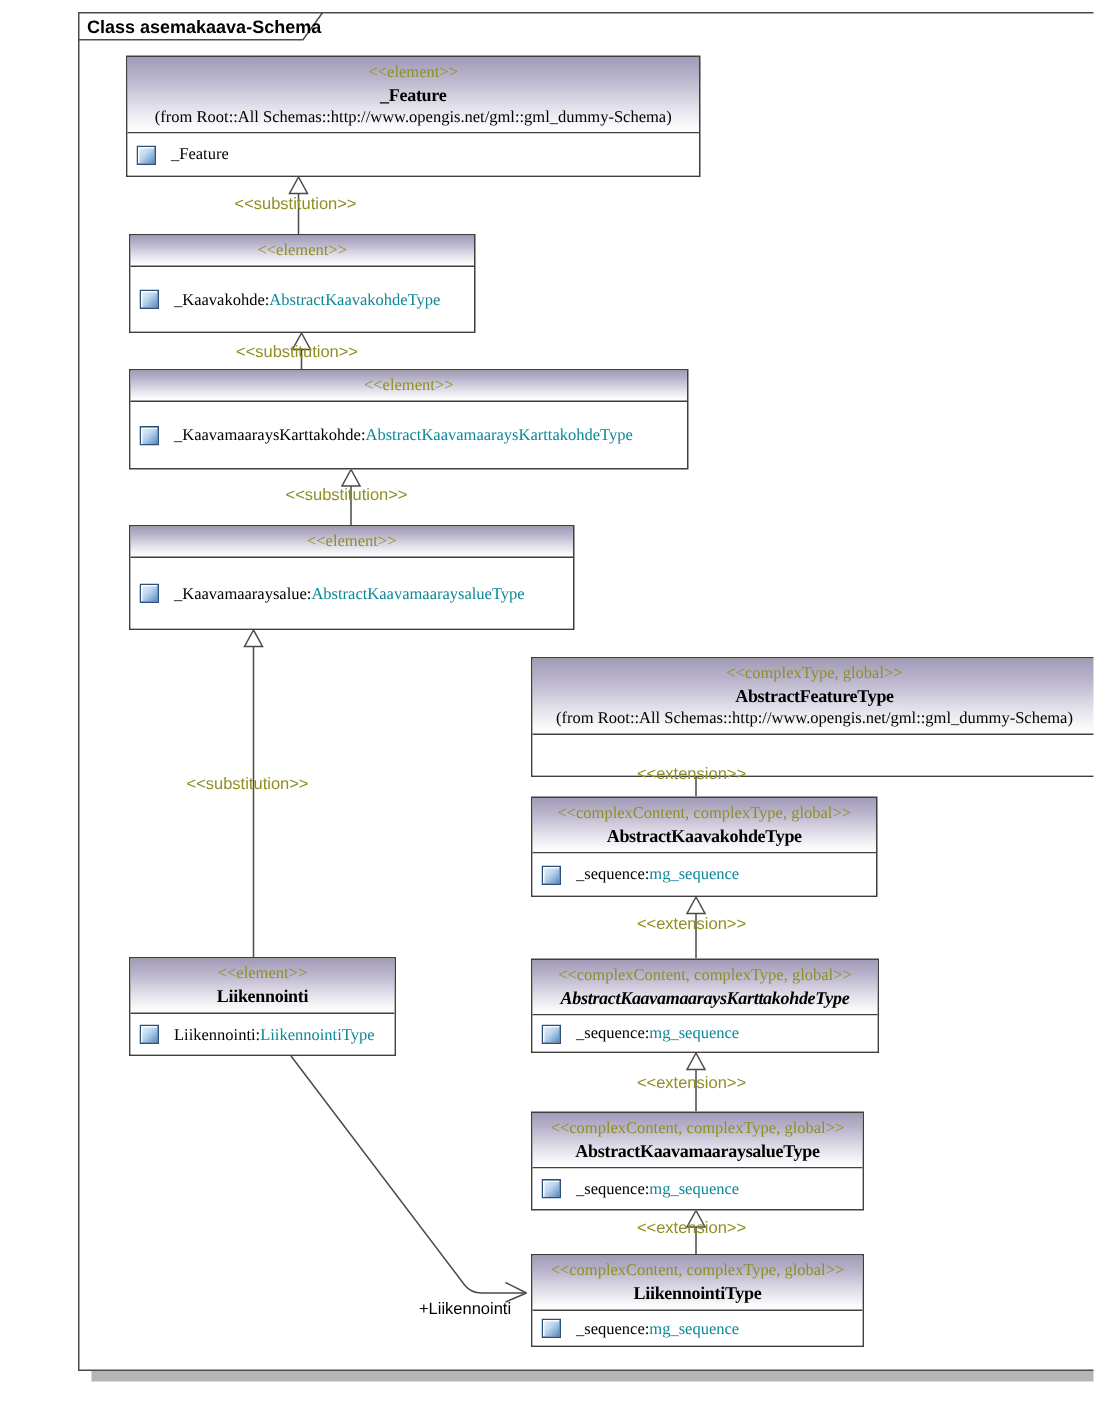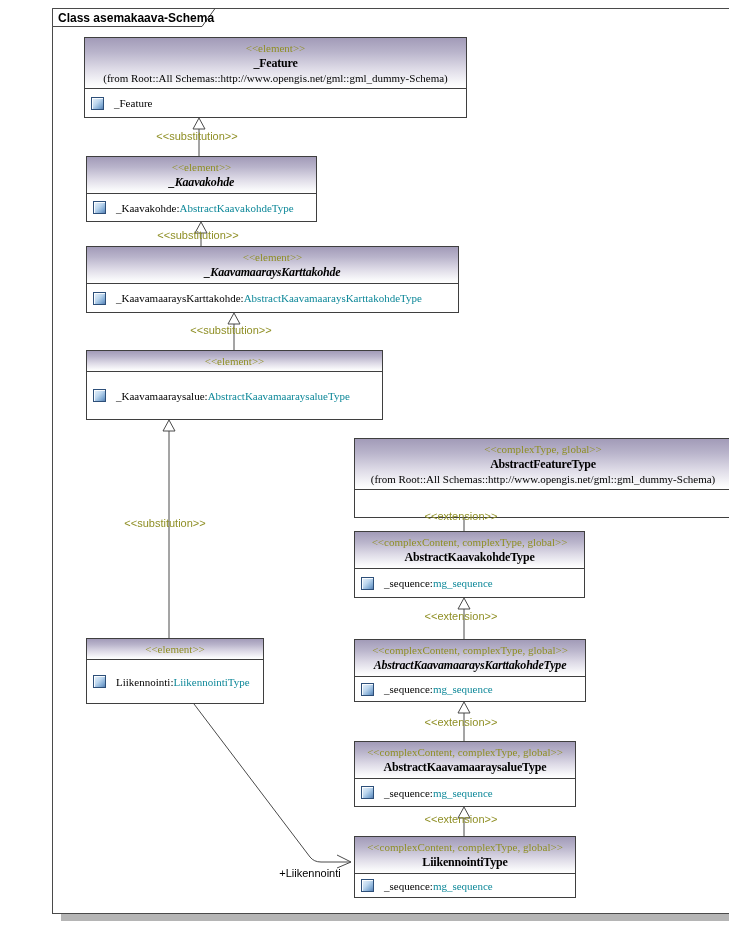--- a/index.html
+++ b/index.html
@@ -119,7 +119,6 @@
   <div class="uml-node" style="left:42px;top:156px;width:231px;height:66px;">
     <div class="node-header">
       <div class="stereo">&lt;&lt;element&gt;&gt;</div>
-      <div class="cls-name italic">_Kaavakohde</div>
     </div>
     <div class="node-attrs">
       <div class="attr-row">

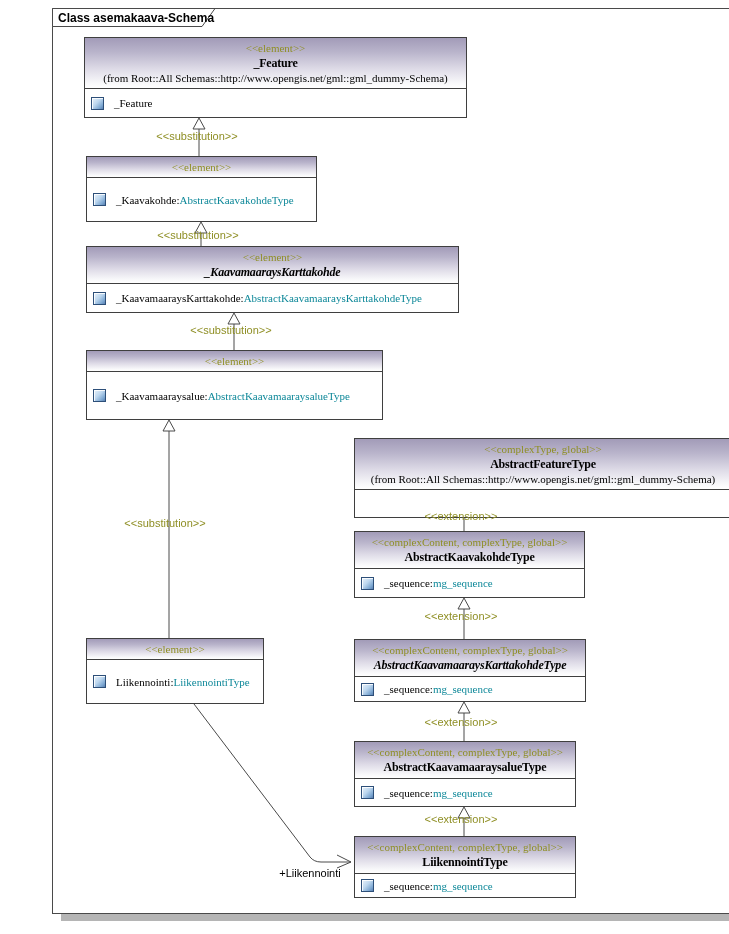--- a/index.html
+++ b/index.html
@@ -132,7 +132,6 @@
   <div class="uml-node" style="left:42px;top:246px;width:373px;height:67px;">
     <div class="node-header">
       <div class="stereo">&lt;&lt;element&gt;&gt;</div>
-      <div class="cls-name italic">_KaavamaaraysKarttakohde</div>
     </div>
     <div class="node-attrs">
       <div class="attr-row">

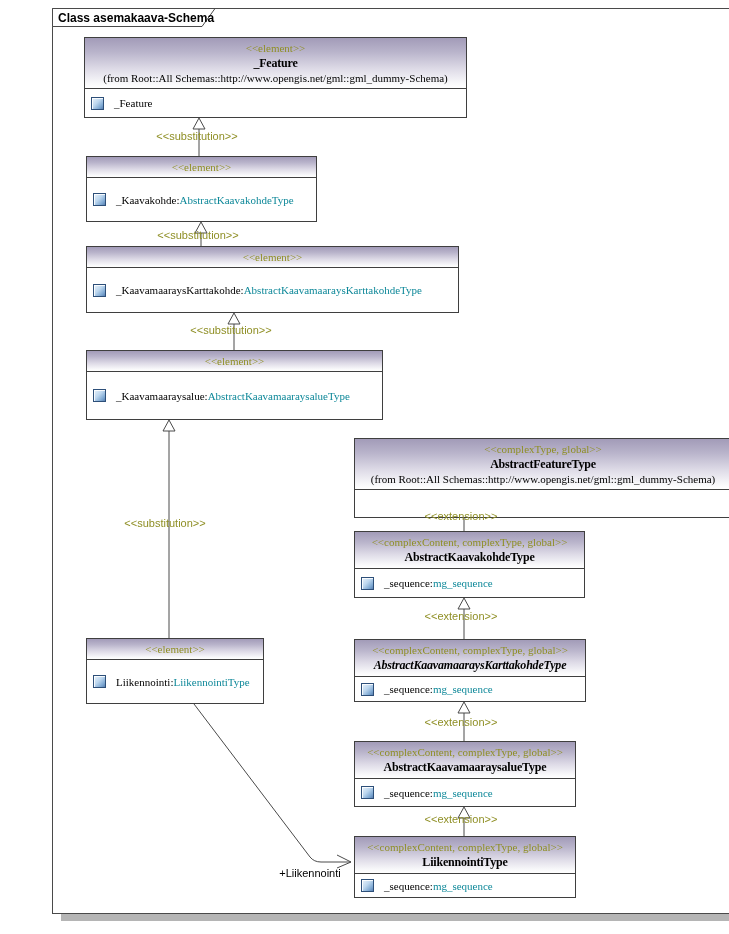--- a/index.html
+++ b/index.html
@@ -223,6 +223,7 @@
   <div class="uml-node" style="left:42px;top:638px;width:178px;height:66px;">
     <div class="node-header">
       <div class="stereo">&lt;&lt;element&gt;&gt;</div>
+      <div class="cls-name">Liikennointi</div>
     </div>
     <div class="node-attrs">
       <div class="attr-row">

